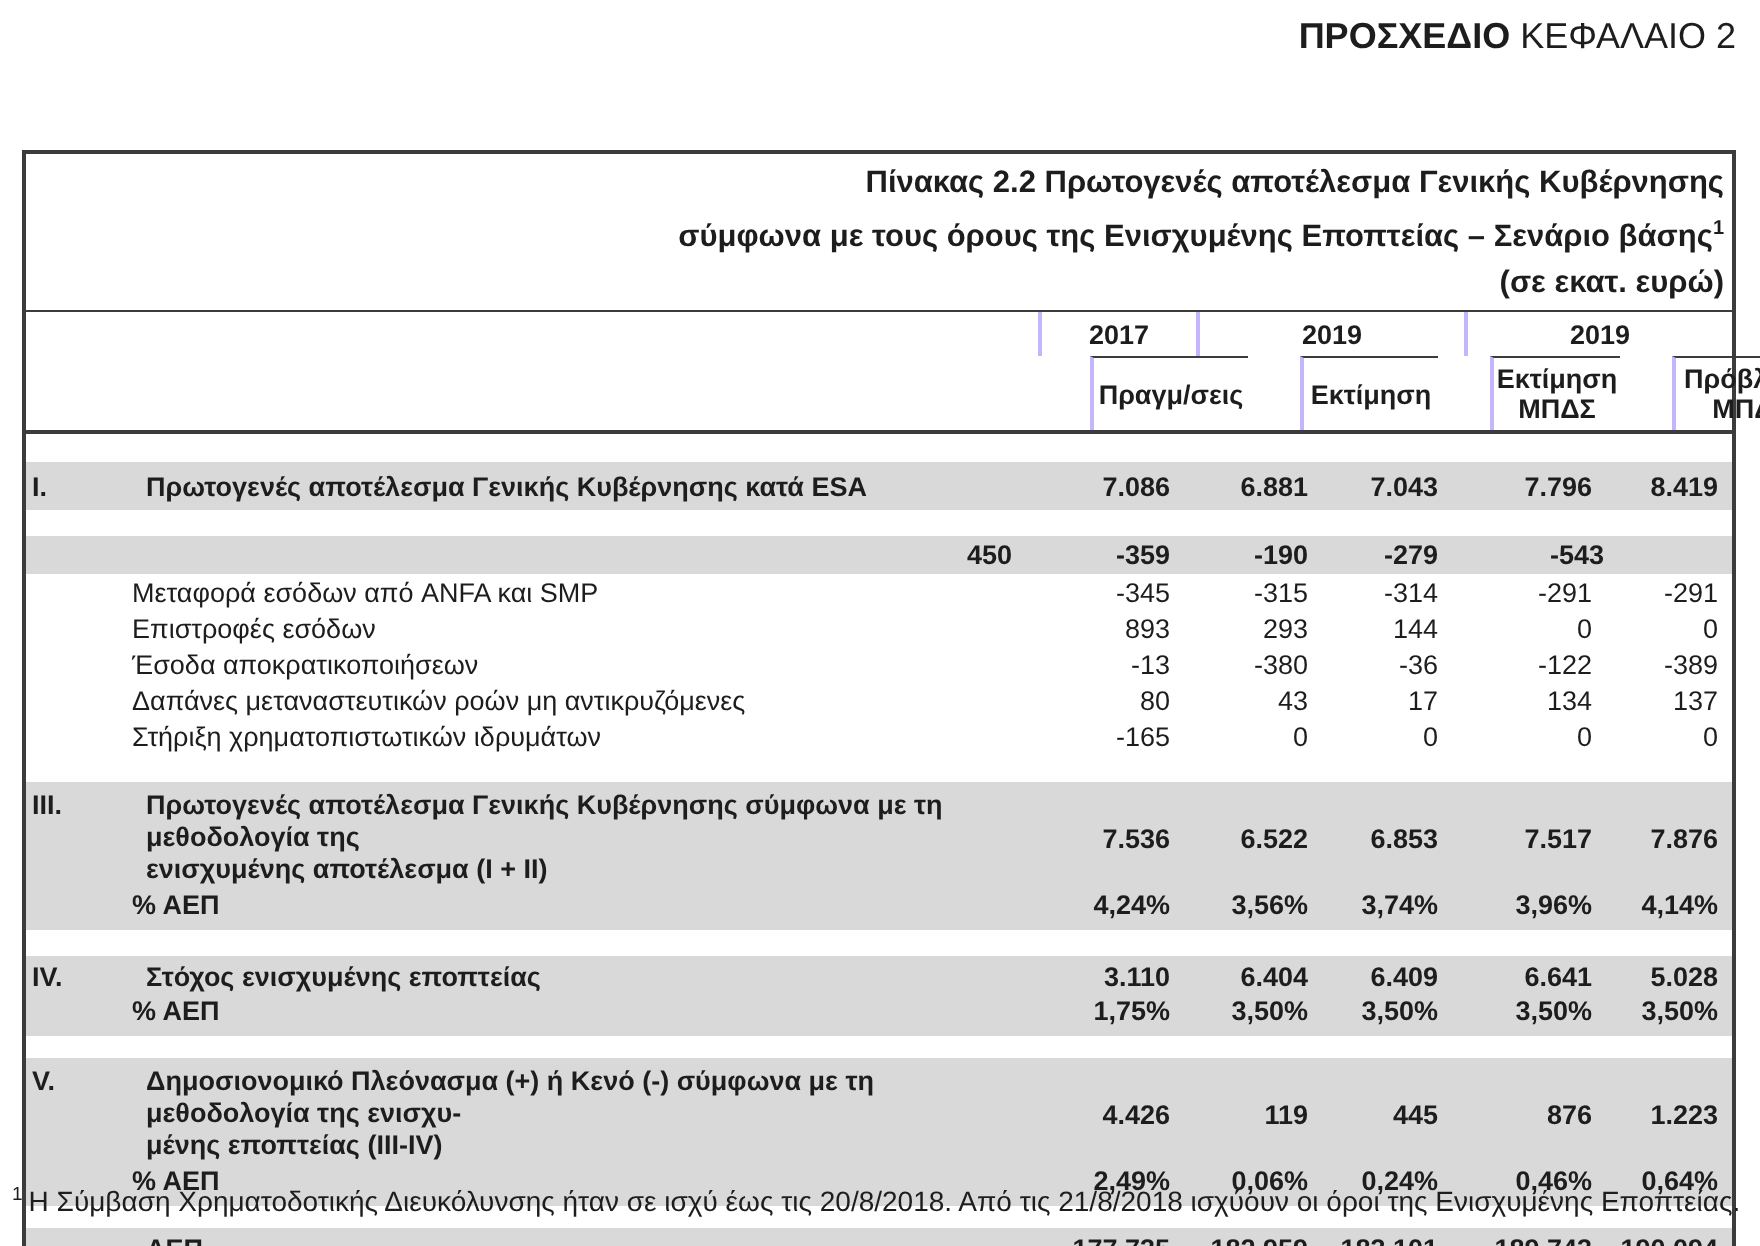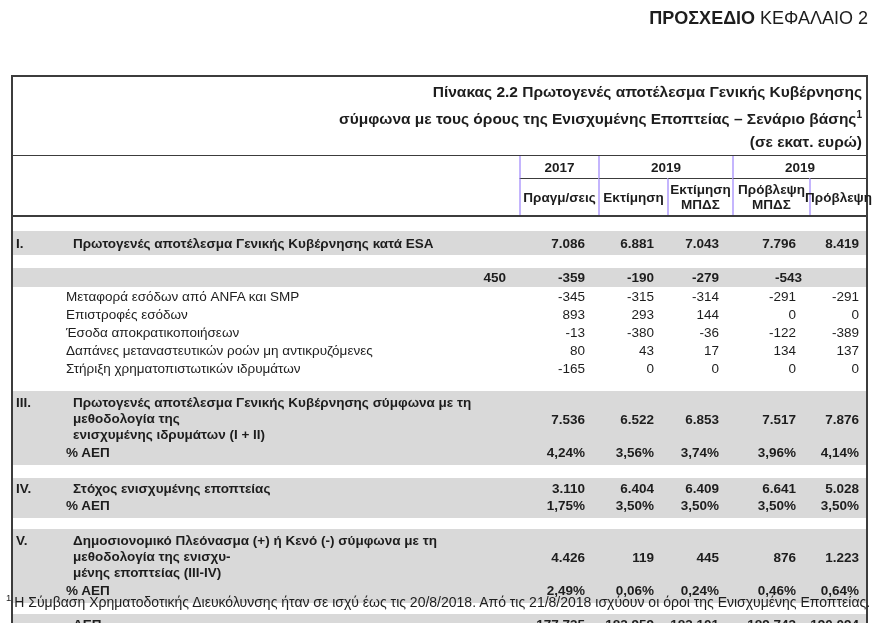--- a/index.html
+++ b/index.html
@@ -17,7 +17,7 @@
   .hdr { border-top:1px solid #3c3c3c; }
   .hrow { display:grid; }
   .hrow1 { grid-template-columns:506px 79px 134px 134px; }
-  .hrow2 { grid-template-columns:506px 79px 69px 65px 77px 57px; }
+  .hrow2 { grid-template-columns:506px 79px 69px 65px 77px 57px;gap:26px; }
   .hcell { display:flex; align-items:center; justify-content:center; text-align:center;
            font-weight:bold; font-size:13.5px; line-height:15px; }
   .hrow1 .hcell { height:22px; }

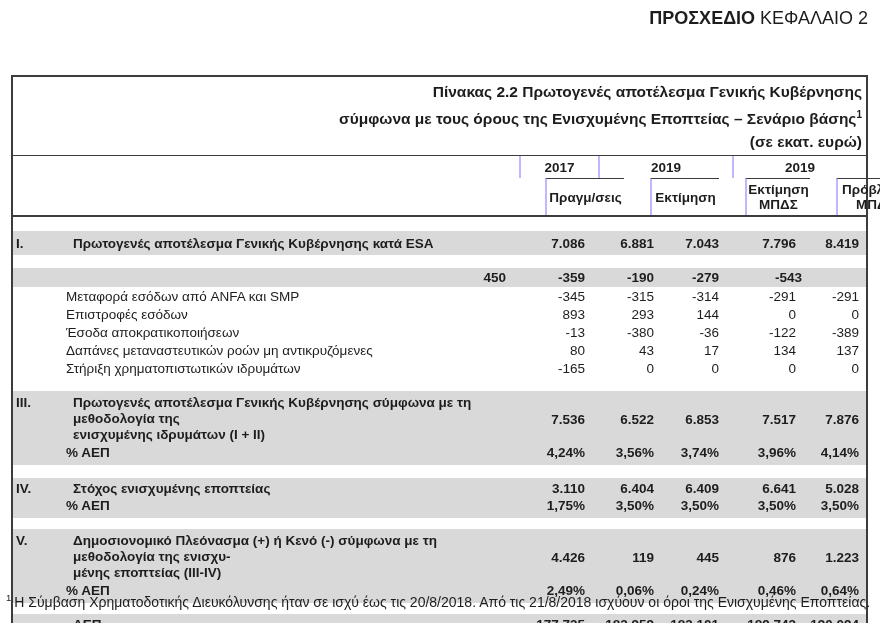--- a/index.html
+++ b/index.html
@@ -171,7 +171,7 @@
         <div class="row main2">
           <div class="labcell">
             <span class="rn">III.</span>
-            <span class="lt b"><span>Πρωτογενές αποτέλεσμα Γενικής Κυβέρνησης σύμφωνα με τη μεθοδολογία της</span><br><span>ενισχυμένης ιδρυμάτων (I + II)</span></span>
+            <span class="lt b"><span>Πρωτογενές αποτέλεσμα Γενικής Κυβέρνησης σύμφωνα με τη μεθοδολογία της</span><br><span>ενισχυμένης αποτέλεσμα (I + II)</span></span>
           </div>
           <div class="v b">7.536</div>
           <div class="v b">6.522</div>

